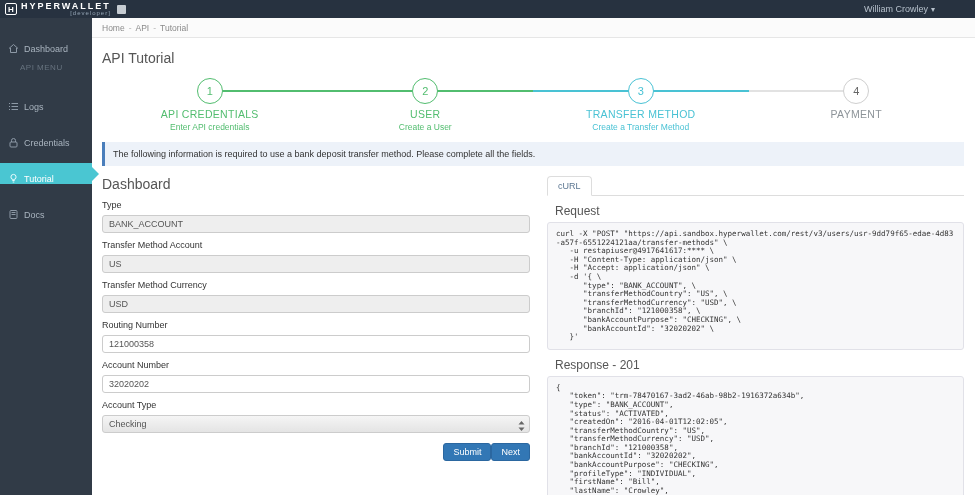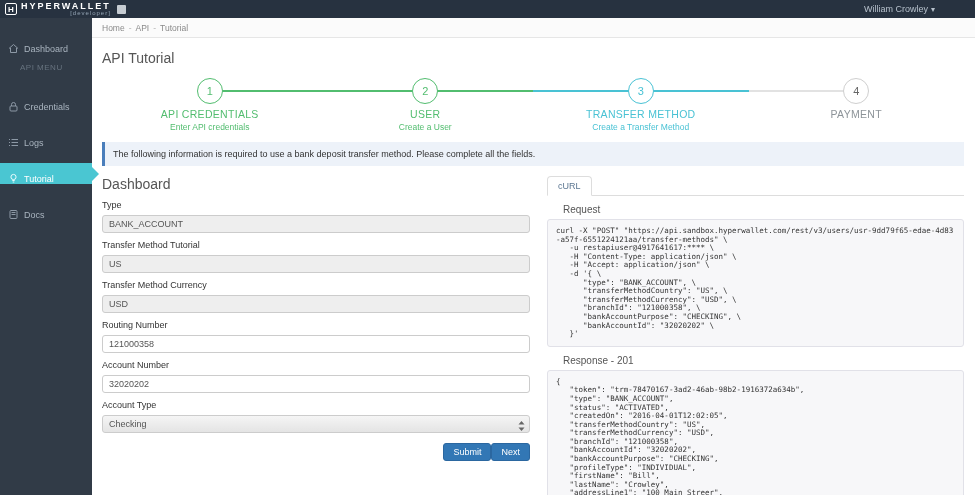--- a/index.html
+++ b/index.html
@@ -129,20 +129,20 @@
   <div class="side-section">API MENU</div>
   <div class="side-item">
     <span class="icn">
+      <svg width="11" height="11" viewBox="0 0 11 11" stroke="currentColor" stroke-width="1">
+          <path d="M1 2.5 H2 M3.5 2.5 H10 M1 5.5 H2 M3.5 5.5 H10 M1 8.5 H2 M3.5 8.5 H10"></path>
+        </svg>
+    </span>
+    <span>Logs</span>
+  </div>
+  <div class="side-item">
+    <span class="icn">
       <svg width="11" height="11" viewBox="0 0 11 11" fill="none" stroke="currentColor" stroke-width="1">
           <rect x="2" y="5" width="7" height="5" rx="1"></rect>
           <path d="M3.5 5 V3.5 a2 2 0 0 1 4 0 V5"></path>
         </svg>
     </span>
     <span>Credentials</span>
-  </div>
-  <div class="side-item">
-    <span class="icn">
-      <svg width="11" height="11" viewBox="0 0 11 11" stroke="currentColor" stroke-width="1">
-          <path d="M1 2.5 H2 M3.5 2.5 H10 M1 5.5 H2 M3.5 5.5 H10 M1 8.5 H2 M3.5 8.5 H10"></path>
-        </svg>
-    </span>
-    <span>Logs</span>
   </div>
   <div class="side-item active">
     <span class="icn">

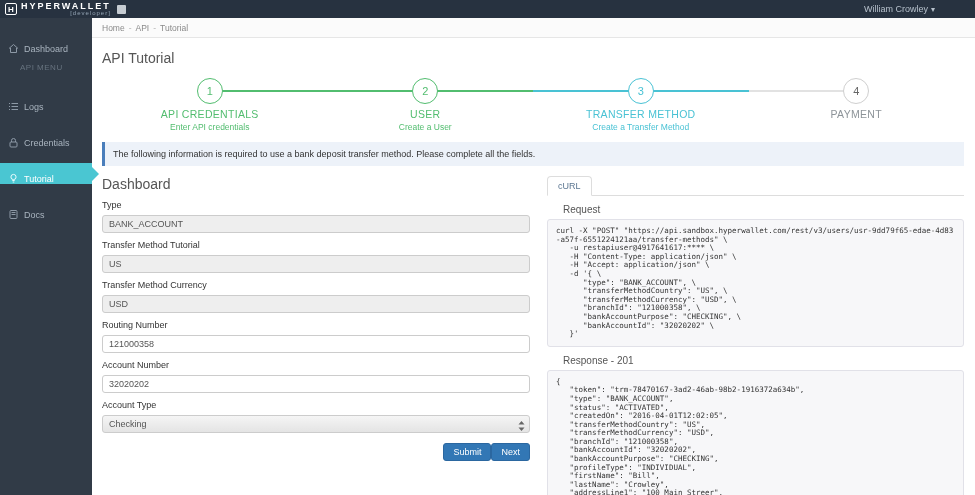--- a/index.html
+++ b/index.html
@@ -94,7 +94,7 @@
   .tab { position:absolute; left:0; bottom:-1px; background:#fff; border:1px solid #ddd;
     border-bottom:1px solid #fff; border-radius:4px 4px 0 0; font-size:9px; color:#5c7792;
     padding:4px 10px; cursor:pointer; }
-  .code-label { font-size:10px; color:#555; margin:8px 0 4px 16px; }
+  .code-label { font-size:12px; color:#555; margin:8px 0 4px 8px; }
   .codeblock { background:#f7f7f9; border:1px solid #e1e1e8; border-radius:3px;
     padding:7px 8px; font-family:"DejaVu Sans Mono", monospace; font-size:7.5px;
     line-height:8.6px; color:#333; white-space:pre-wrap; word-break:break-all; }

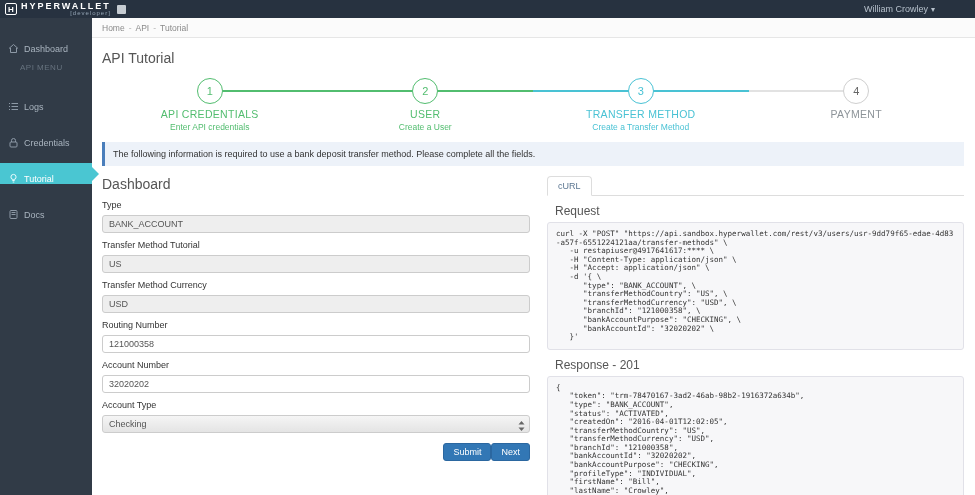--- a/index.html
+++ b/index.html
@@ -219,7 +219,7 @@
           <input type="text" disabled="" value="BANK_ACCOUNT" style="">
         </div>
         <div class="fgroup">
-          <label>Transfer Method Tutorial</label>
+          <label>Transfer Method Account</label>
           <input type="text" disabled="" value="US" style="">
         </div>
         <div class="fgroup">

